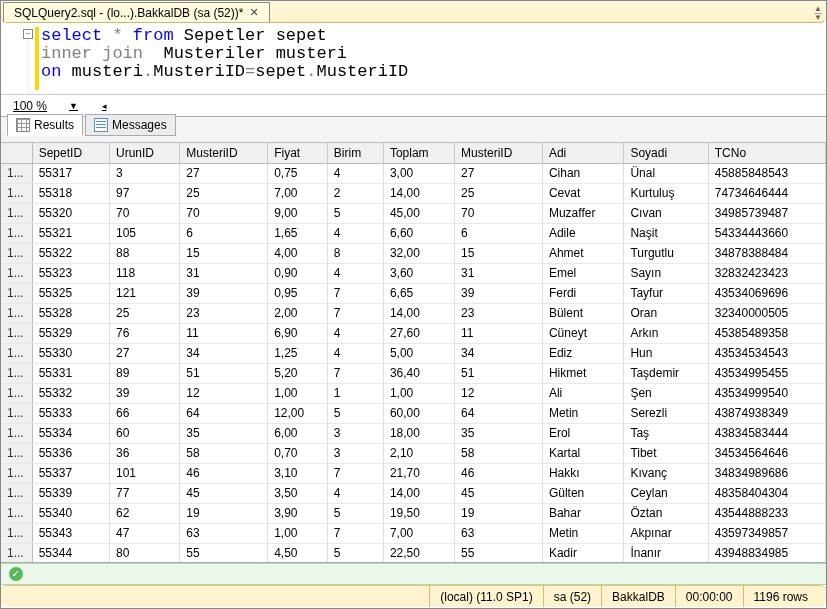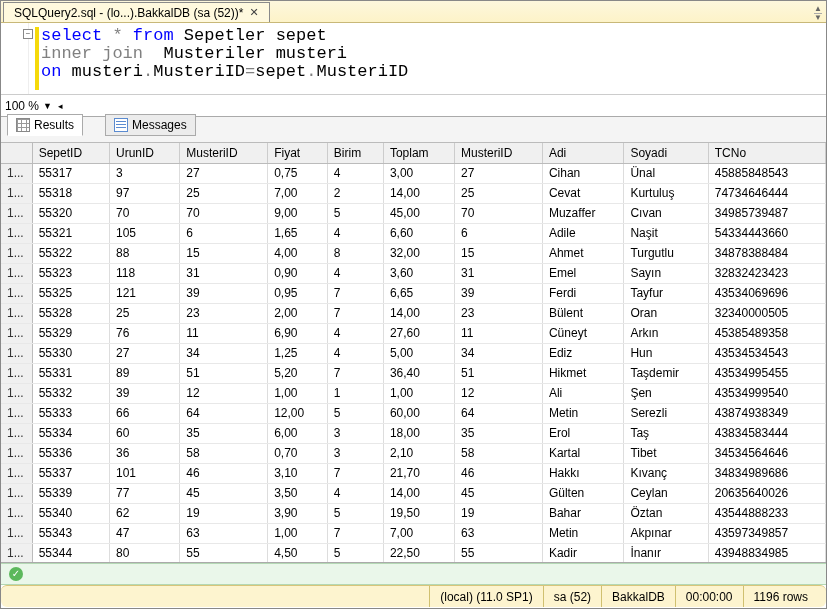--- a/index.html
+++ b/index.html
@@ -21,6 +21,7 @@
       height: 22px;
       align-items: flex-end;
       padding-left: 2px;
+      border-radius: 6px;
     }
     .tab {
       display: flex;

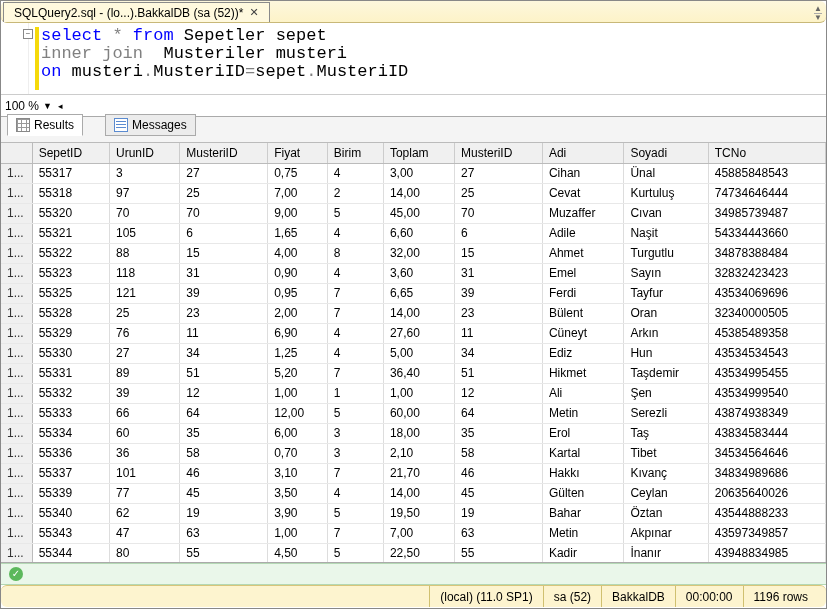--- a/index.html
+++ b/index.html
@@ -109,10 +109,11 @@
       display: flex;
       align-items: center;
       height: 22px;
-      padding: 0 4px;
+      padding: 0 12px;
       border-bottom: 1px solid #aaa;
-      gap: 4px;
+      gap: 22px;
       font-size: 12px;
+      text-decoration: underline;
     }
     .zoombar span.arrow { font-size: 9px; cursor: pointer; }
     

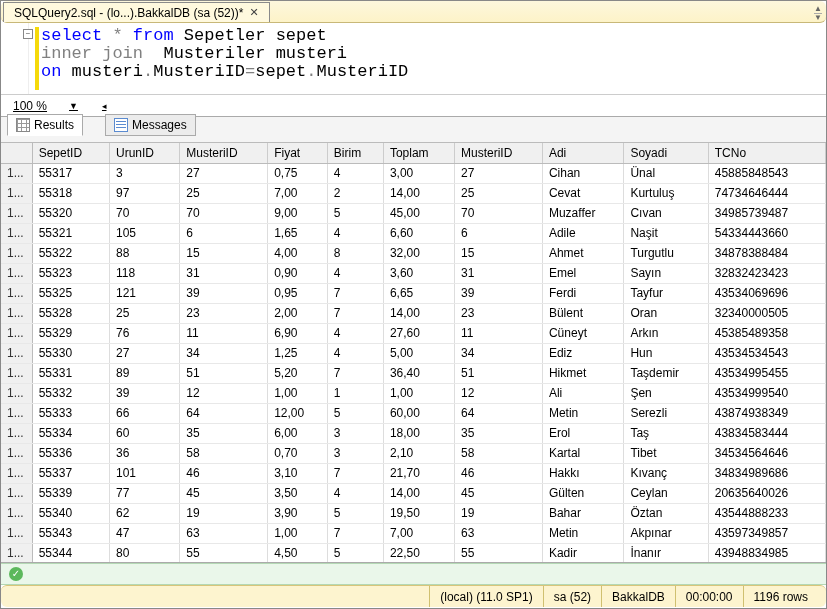--- a/index.html
+++ b/index.html
@@ -143,7 +143,6 @@
     .rtab.inactive {
       background: #ececec;
       border-bottom: 1px solid #aaa;
-      margin-left: 20px;
     }
     .rtab .ricon {
       width: 14px;

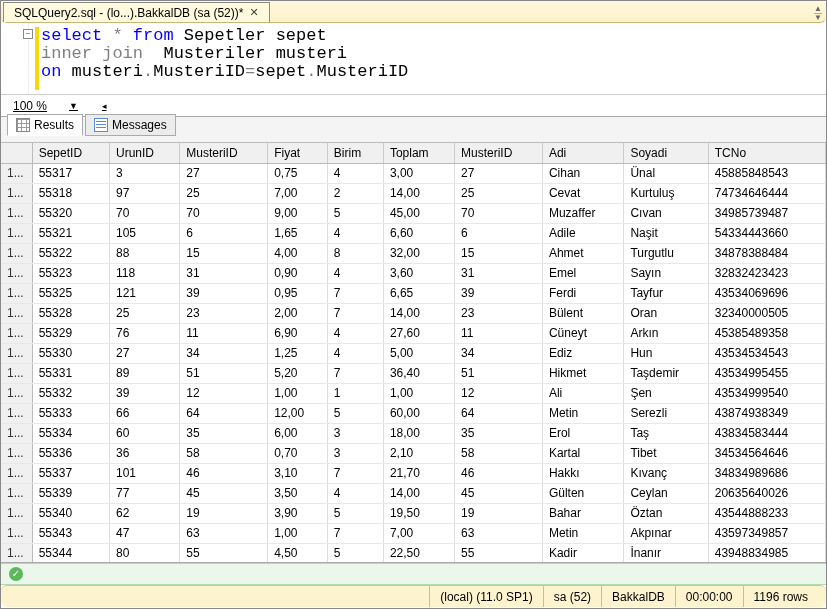--- a/index.html
+++ b/index.html
@@ -527,7 +527,7 @@
           <td>45</td>
           <td>Gülten</td>
           <td>Ceylan</td>
-          <td>20635640026</td>
+          <td>48358404304</td>
         </tr>
         <tr>
           <td class="rownum">1...</td>

